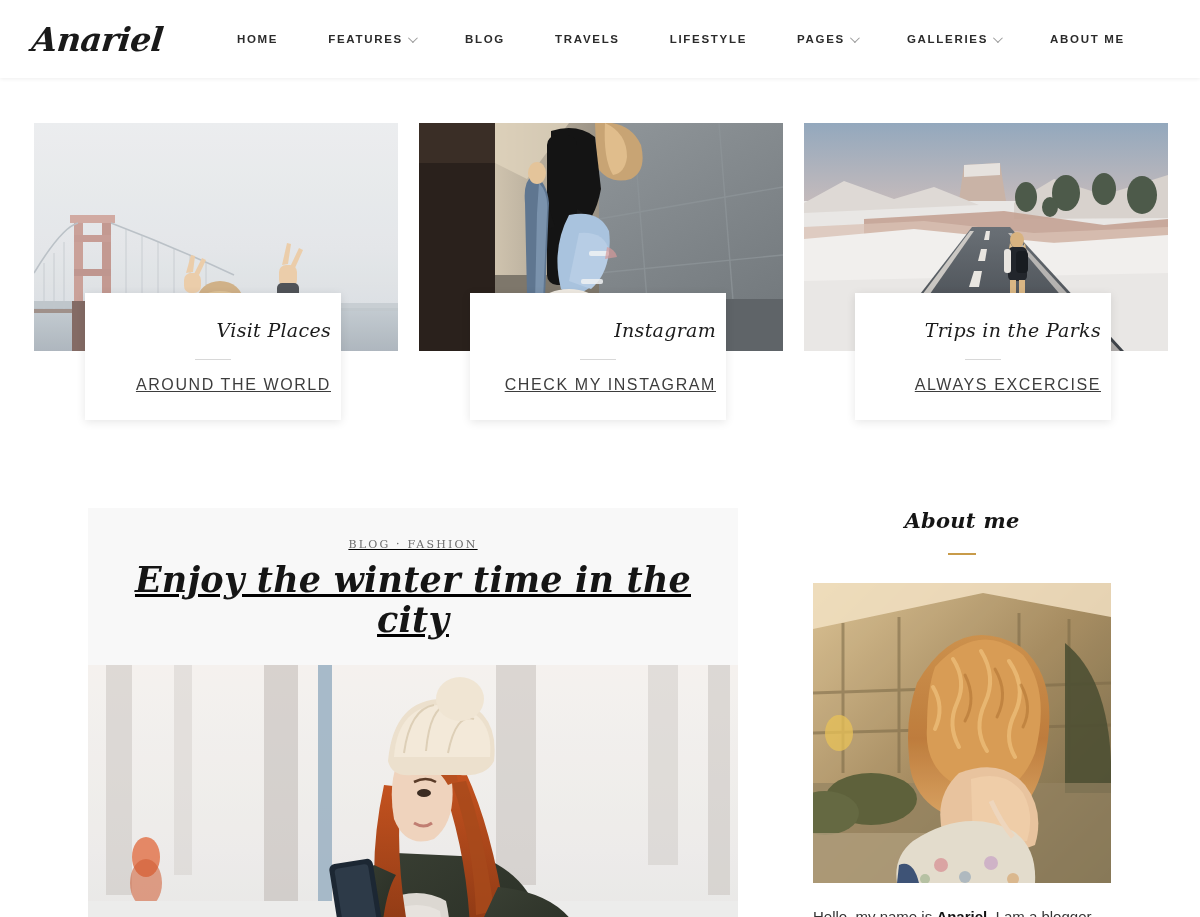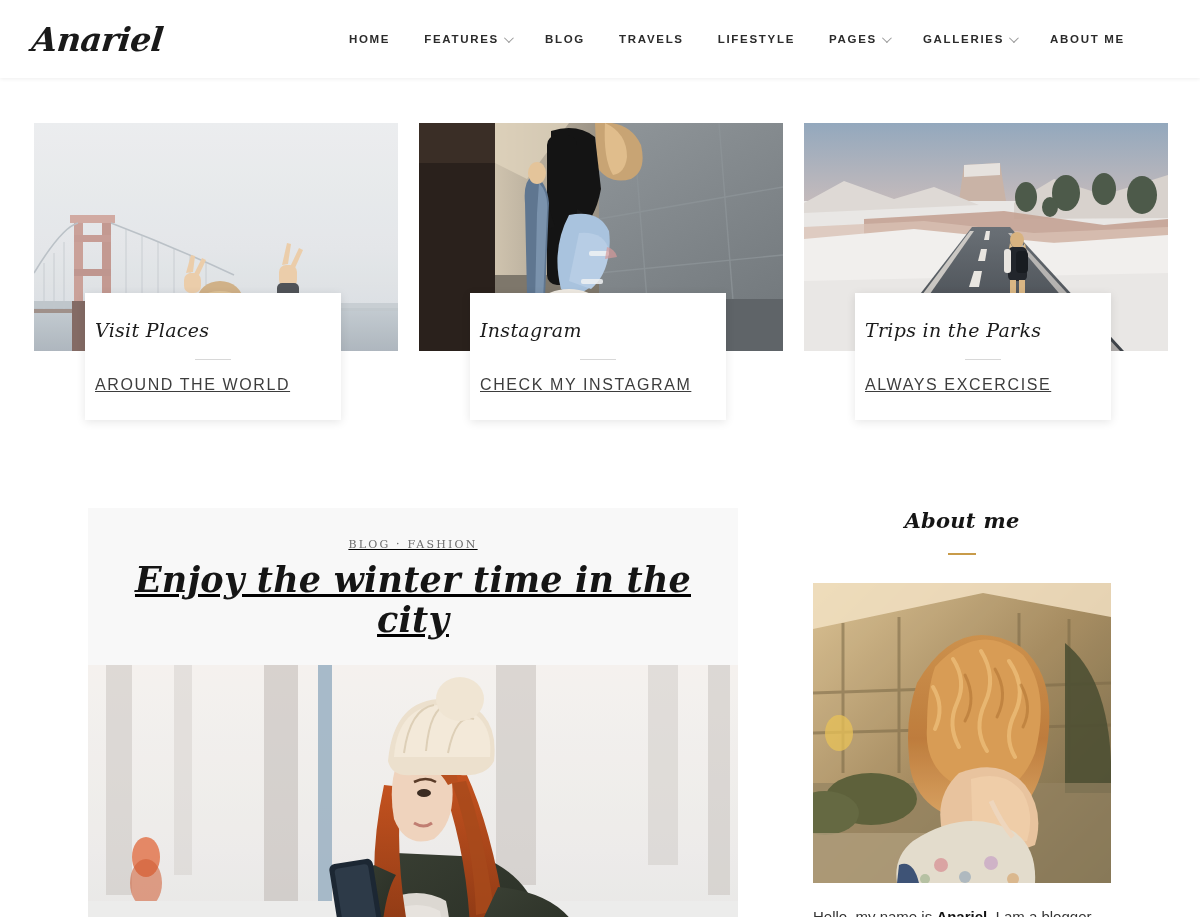--- a/index.html
+++ b/index.html
@@ -41,7 +41,7 @@
     margin-left: auto;
     display: flex;
     align-items: center;
-    gap: 0px;
+    gap: 16px;
     padding-right: 30px;
   }
 

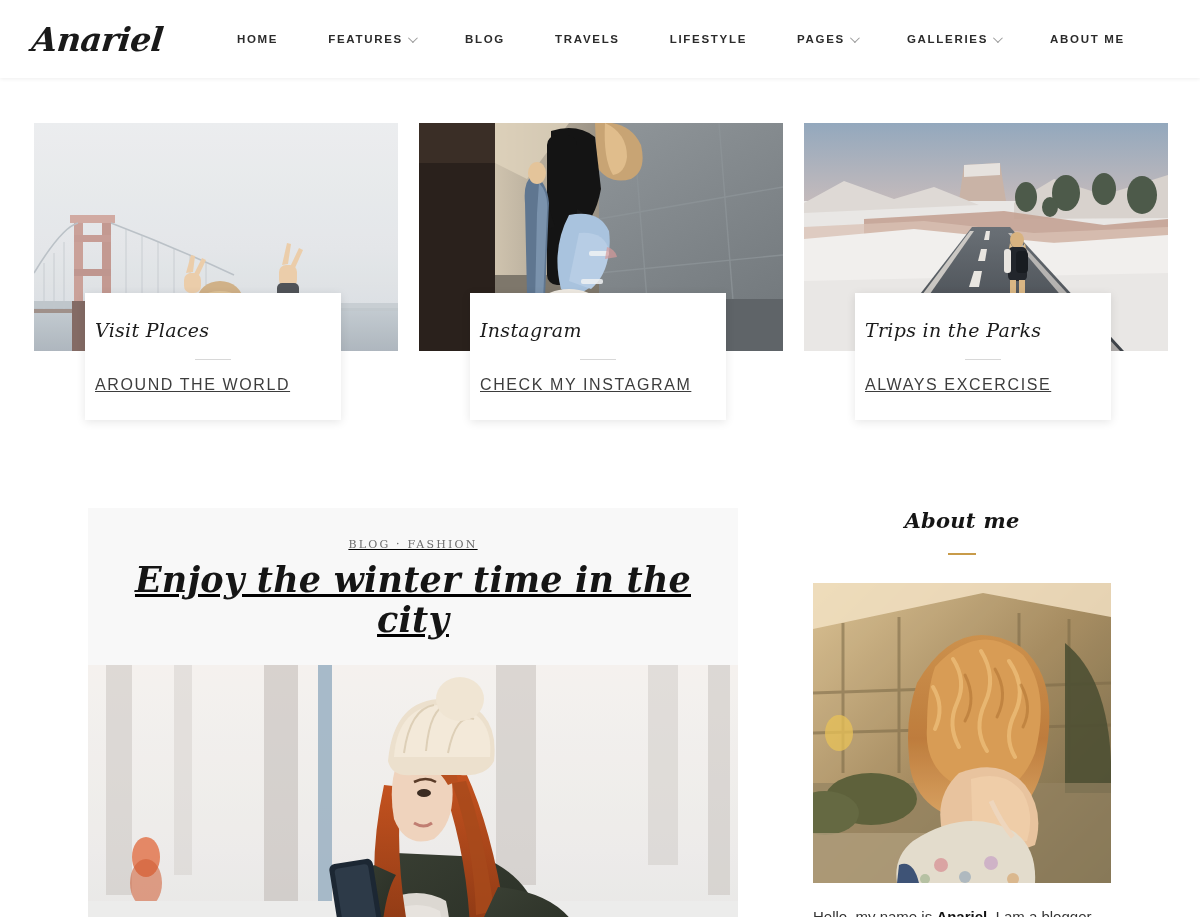--- a/index.html
+++ b/index.html
@@ -104,7 +104,7 @@
     background: #ffffff;
     box-shadow: 0 2px 9px rgba(0,0,0,0.10);
     padding: 26px 10px 26px 10px;
-    text-align: left;
+    text-align: right;
   }
 
   .card-title {

